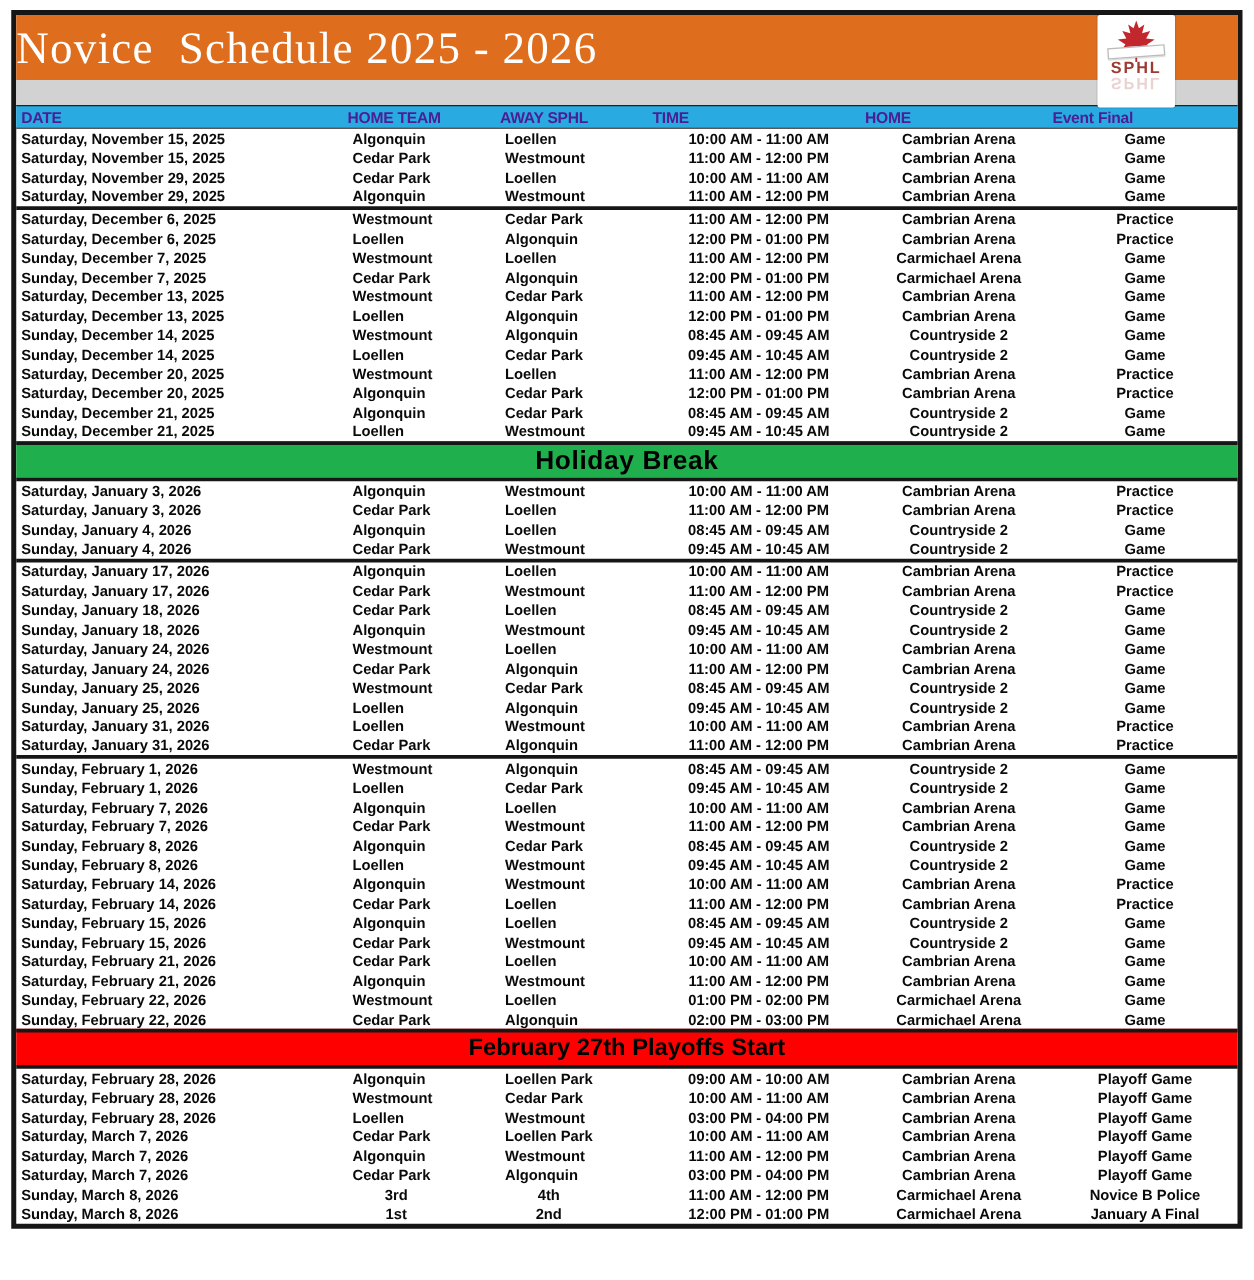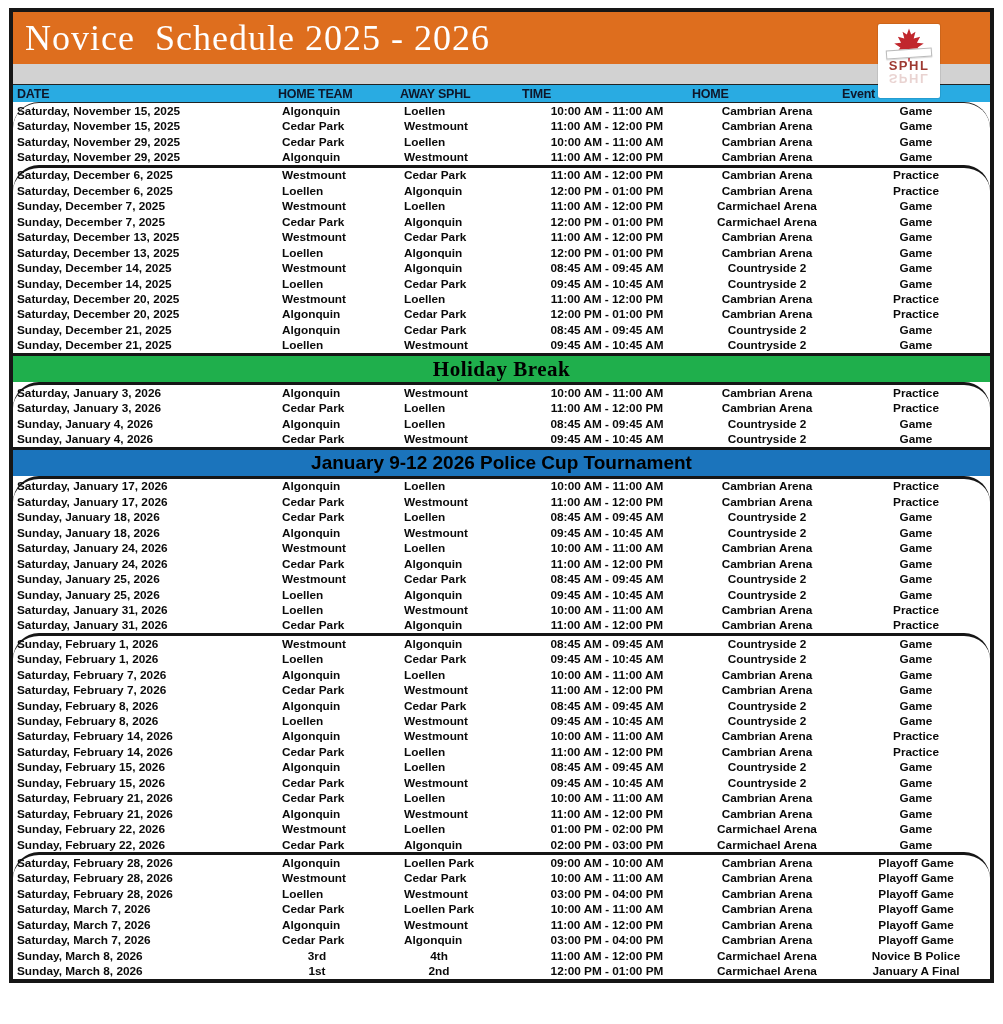--- a/index.html
+++ b/index.html
@@ -8,7 +8,7 @@
 
   .title-bar{height:52px;background:var(--orange);display:flex;align-items:center;}
   .title{color:#fff;font-family:"Liberation Serif",serif;font-size:36px;line-height:1;
-         padding-left:12px;white-space:pre;letter-spacing:1px;}
+         white-space:pre;letter-spacing:1px;}
   .gray-band{height:20px;background:var(--gray);}
 
   .logo{position:absolute;top:12px;right:50px;width:62px;height:74px;background:#fff;

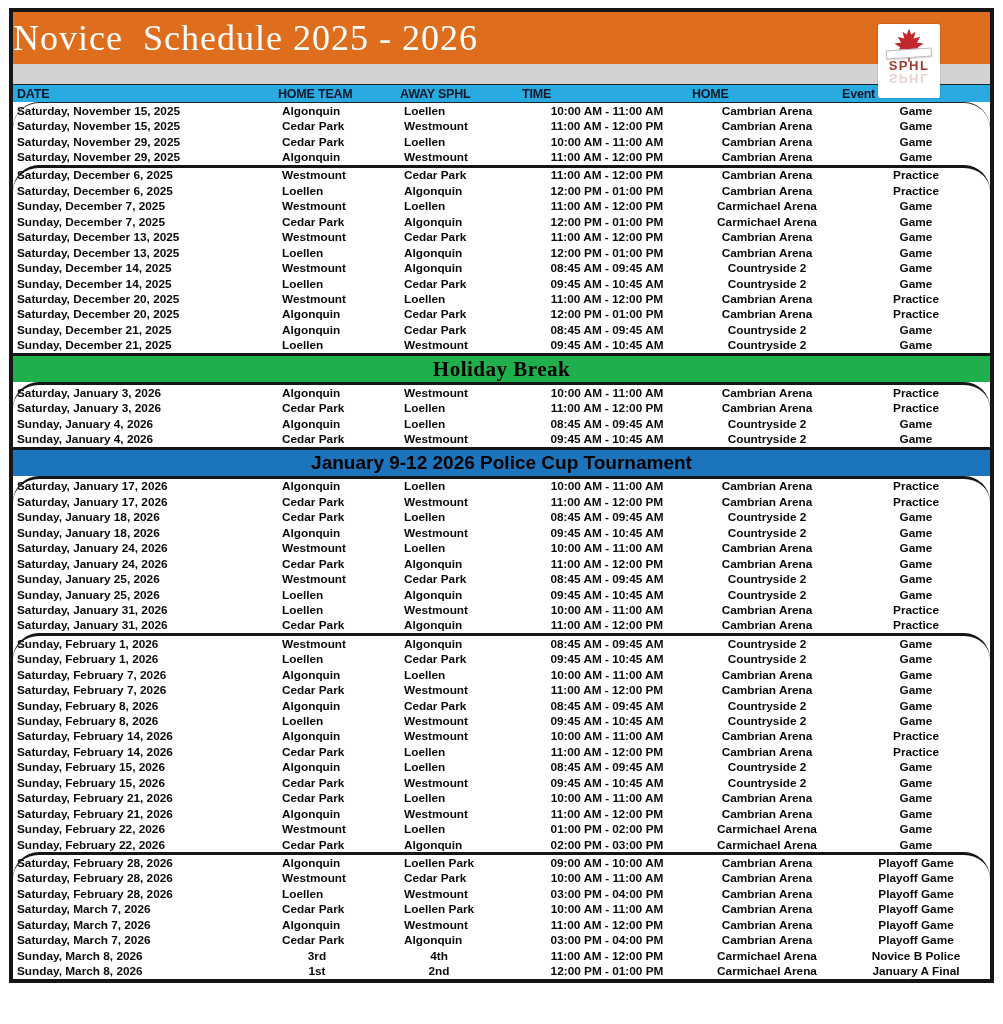--- a/index.html
+++ b/index.html
@@ -11,7 +11,7 @@
          white-space:pre;letter-spacing:1px;}
   .gray-band{height:20px;background:var(--gray);}
 
-  .logo{position:absolute;top:12px;right:50px;width:62px;height:74px;background:#fff;
+  .logo{position:absolute;top:0;right:50px;width:62px;height:74px;background:#fff;
         z-index:5;display:flex;flex-direction:column;align-items:center;border-radius:2px;
         box-shadow:0 0 0 1px rgba(0,0,0,.08);}
   .logo svg{display:block;margin-top:3px;}

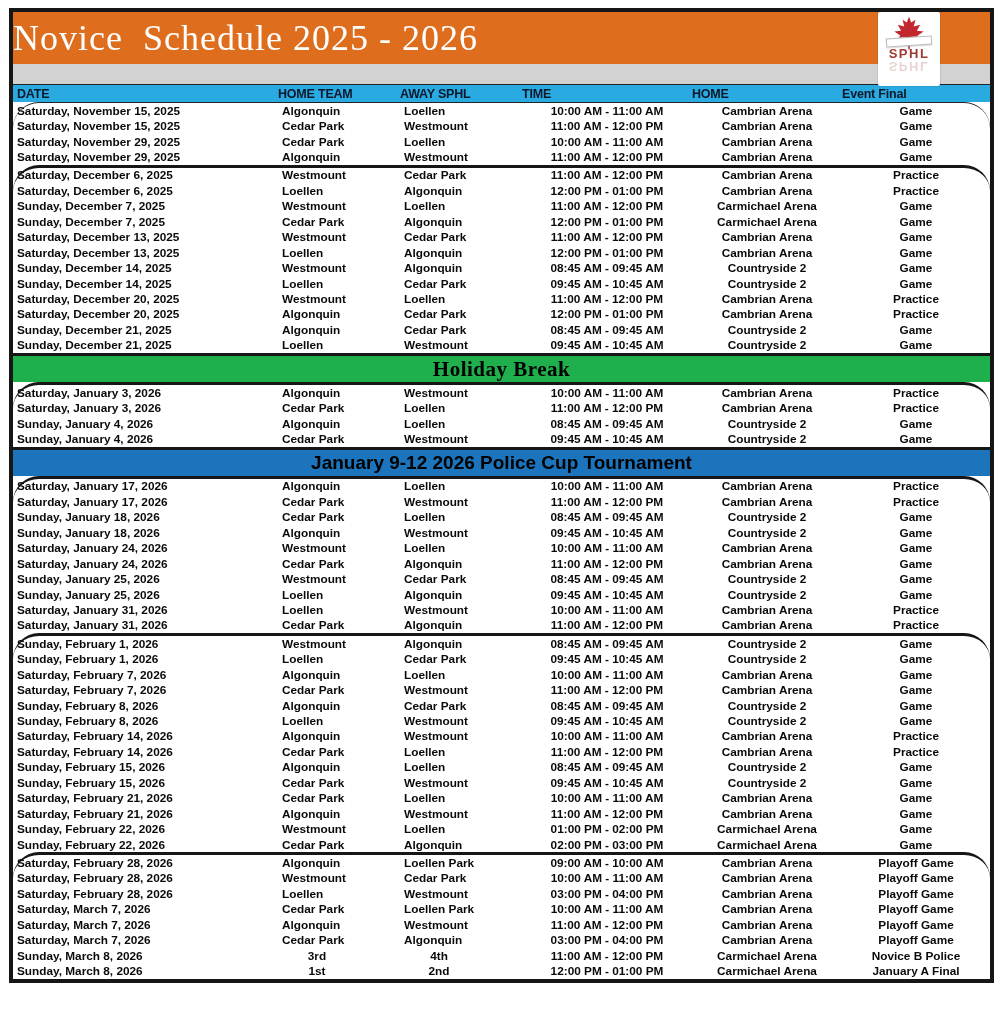--- a/index.html
+++ b/index.html
@@ -22,7 +22,7 @@
 
   .grid-head{display:grid;grid-template-columns:265px 122px 122px 170px 150px 1fr;
              background:var(--cyan);height:17px;align-items:center;
-             font-weight:bold;font-size:12.5px;color:#0f172a;border-top:1px solid #222;}
+             font-weight:bold;font-size:12.5px;color:#4c1d95;border-top:1px solid #222;}
   .grid-head .h{text-align:left;letter-spacing:-.2px;}
   .grid-head .h.first{text-align:left;padding-left:4px;}
 

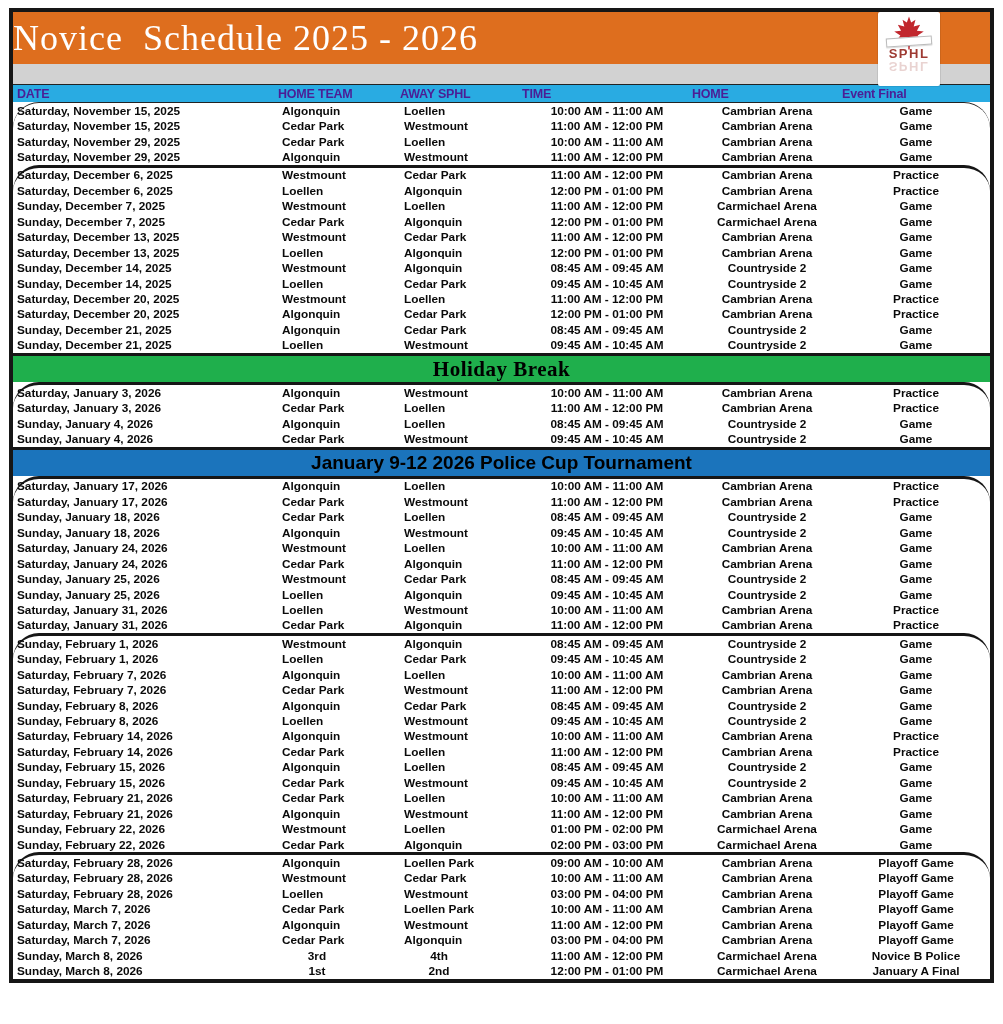--- a/index.html
+++ b/index.html
@@ -26,7 +26,7 @@
   .grid-head .h{text-align:left;letter-spacing:-.2px;}
   .grid-head .h.first{text-align:left;padding-left:4px;}
 
-  .section{border-top:3px solid #161616;border-radius:26px;}
+  .section{border-top:3px solid #161616;}
   #schedule-body > .section:first-child{border-top:1px solid #222;}
 
   .row{display:grid;grid-template-columns:265px 122px 122px 170px 150px 1fr;

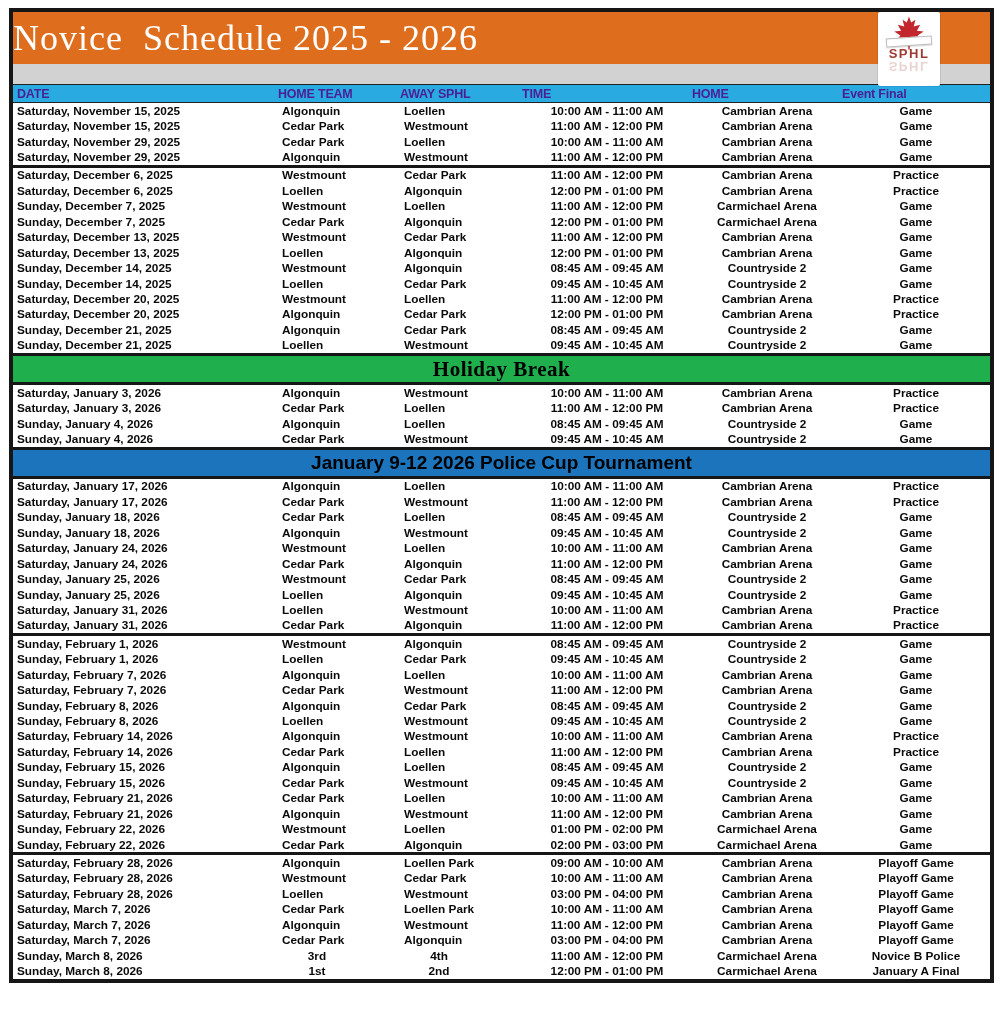--- a/index.html
+++ b/index.html
@@ -38,7 +38,7 @@
 
   .banner{height:26px;display:flex;align-items:center;justify-content:center;
           border-top:3px solid #161616;color:#000;}
-  .banner.green{background:var(--green);font-family:Liberation Serif, serif;
+  .banner.green{background:var(--green);font-family:Liberation Sans, sans-serif;
                 font-weight:700;font-size:21px;letter-spacing:.5px;}
   .banner.blue{background:var(--blue);font-weight:bold;font-size:19px;}
   .banner.red{background:var(--red);font-weight:bold;font-size:19px;}

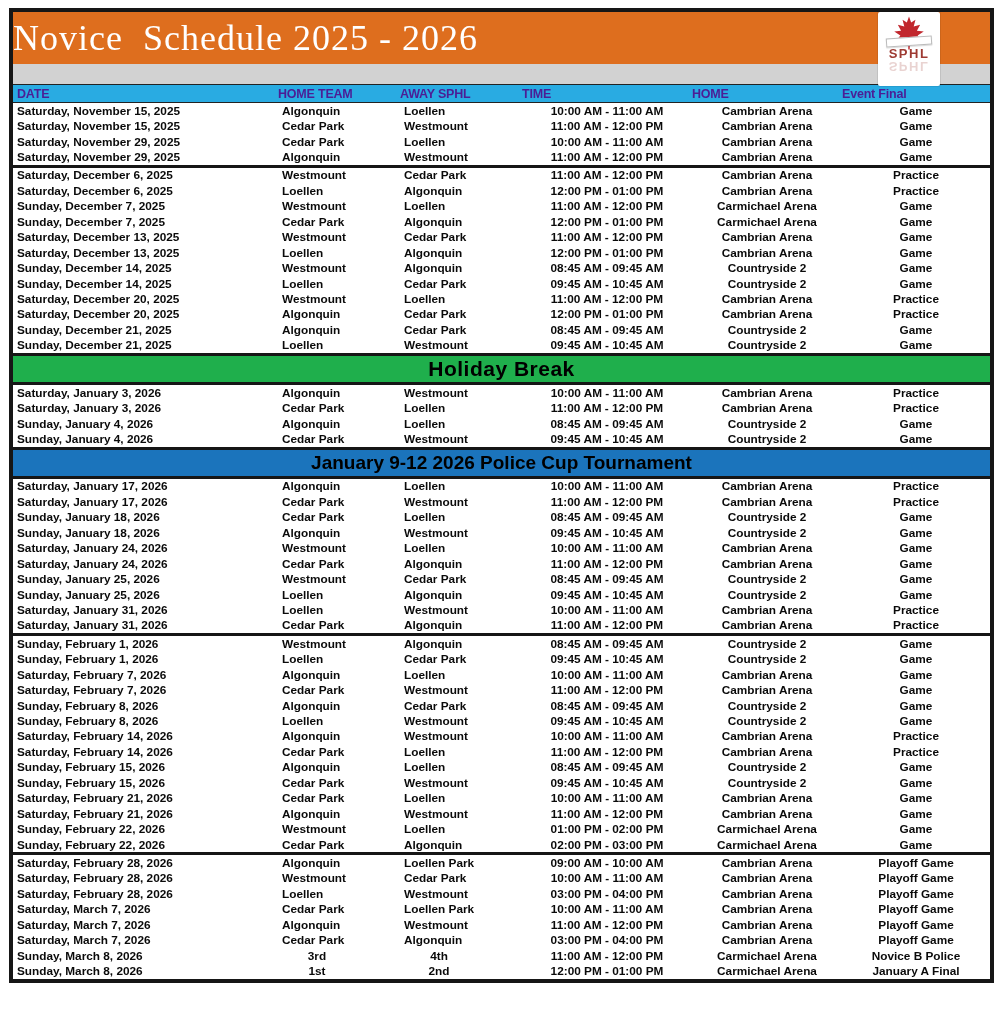--- a/index.html
+++ b/index.html
@@ -240,7 +240,6 @@
           <div class="cell c-event">Game</div>
         </div>
       </div>
-      <div class="banner blue">January 9-12 2026 Police Cup Tournament</div>
       <div class="section">
         <div class="row">
           <div class="cell c-date">Saturday, January 17, 2026</div>

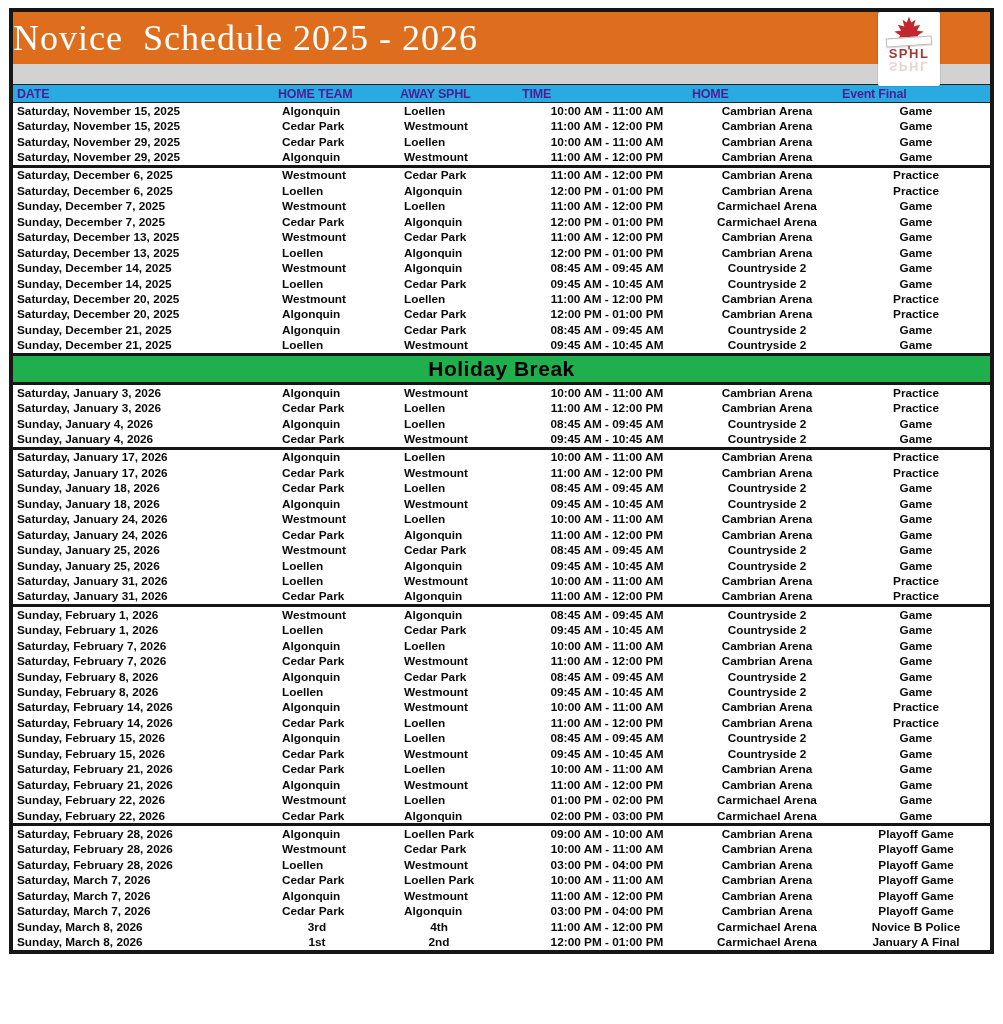--- a/index.html
+++ b/index.html
@@ -436,6 +436,7 @@
           <div class="cell c-event">Game</div>
         </div>
       </div>
+      <div class="banner red">February 27th Playoffs Start</div>
       <div class="section">
         <div class="row">
           <div class="cell c-date">Saturday, February 28, 2026</div>

